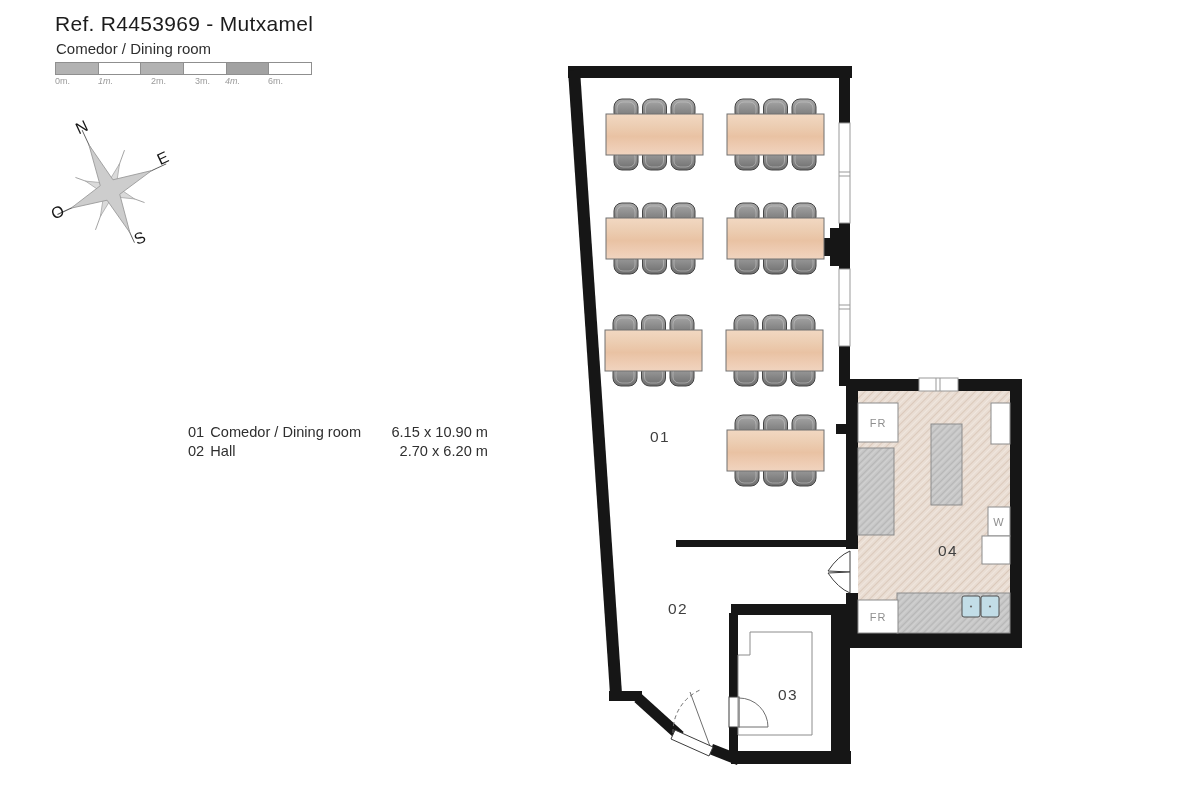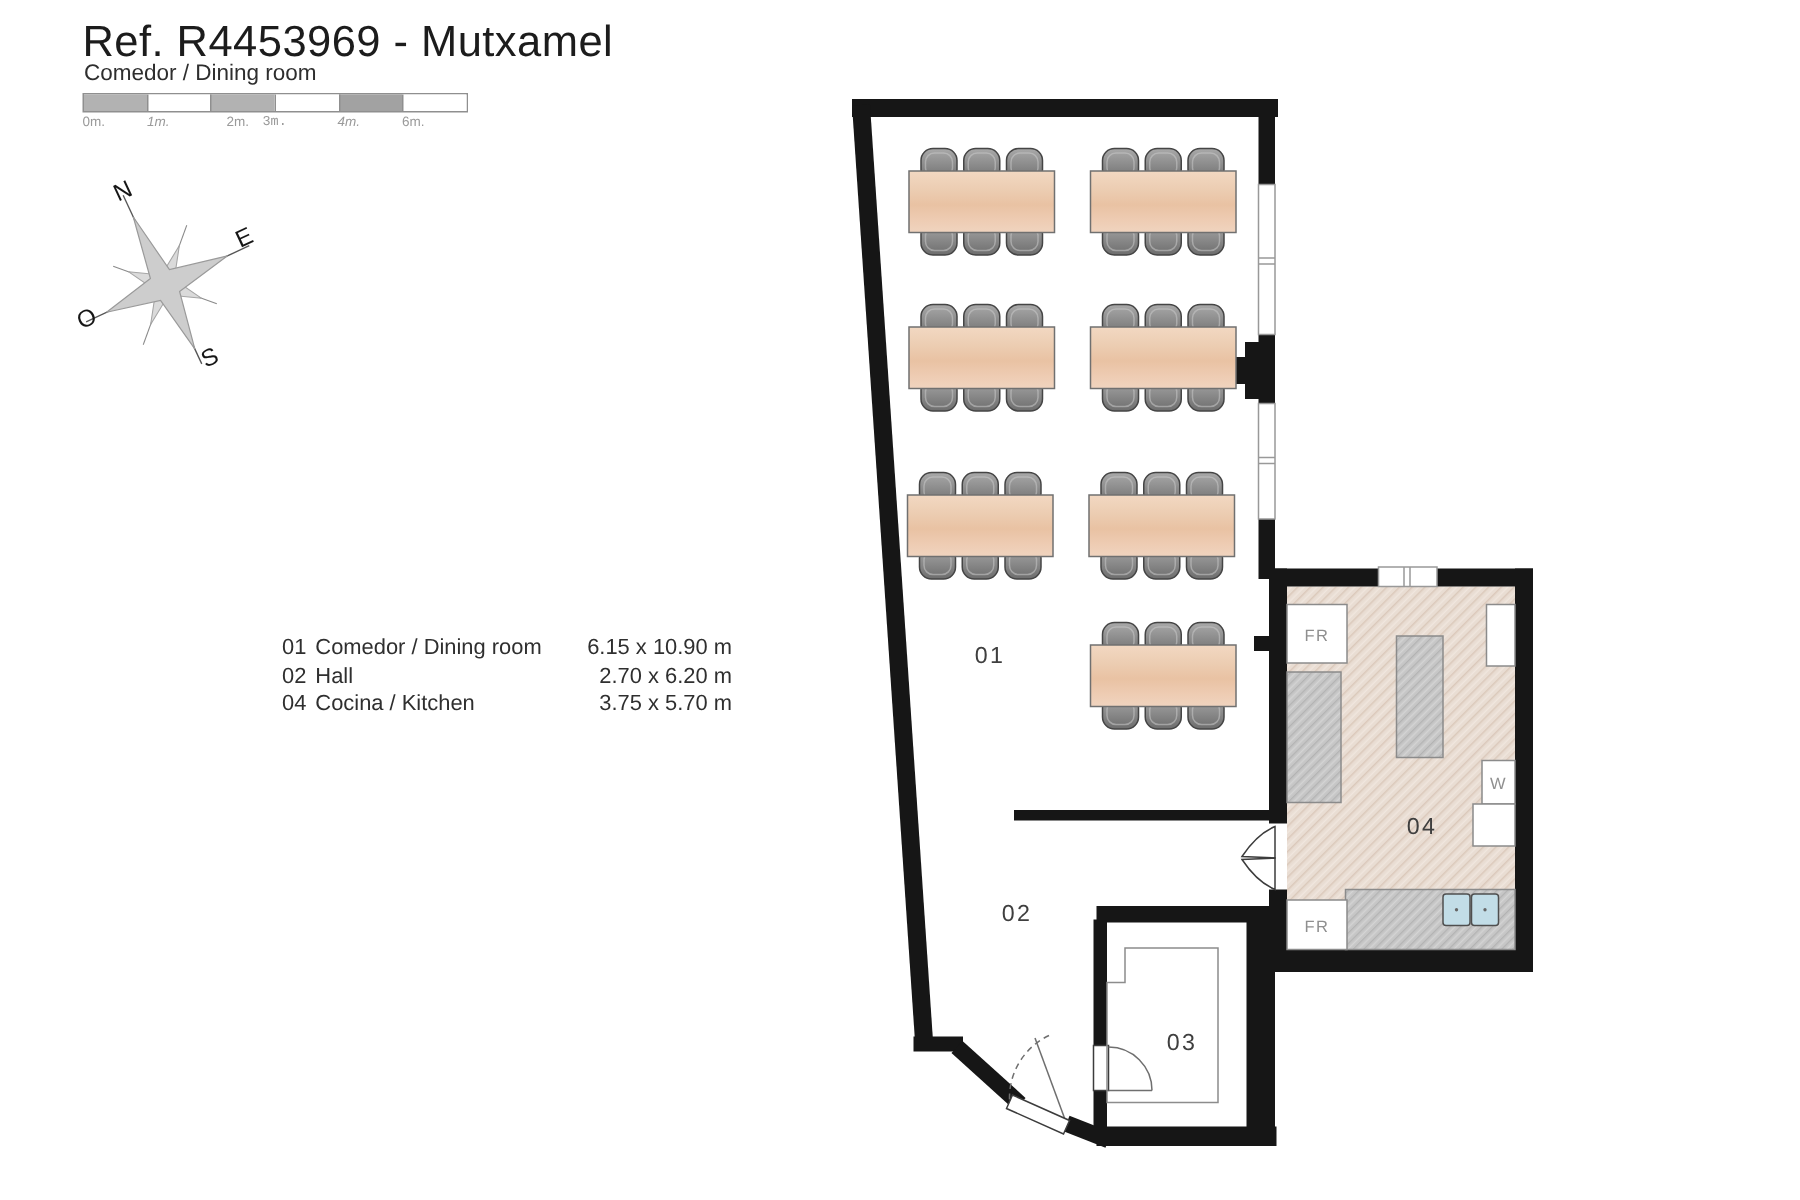--- a/index.html
+++ b/index.html
@@ -13,7 +13,7 @@
   body{width:1200px;height:800px;position:relative;overflow:hidden;
        font-family:"Liberation Sans", sans-serif;color:var(--text_dark);}
 
-  .title{position:absolute;left:55px;top:12px;font-size:29px;letter-spacing:.3px;color:#1c1c1c;}
+  .title{position:absolute;left:55px;top:12px;font-size:21px;letter-spacing:.3px;color:#1c1c1c;}
   .subtitle{position:absolute;left:56px;top:40px;font-size:15px;color:#2e2e2e;}
 
   

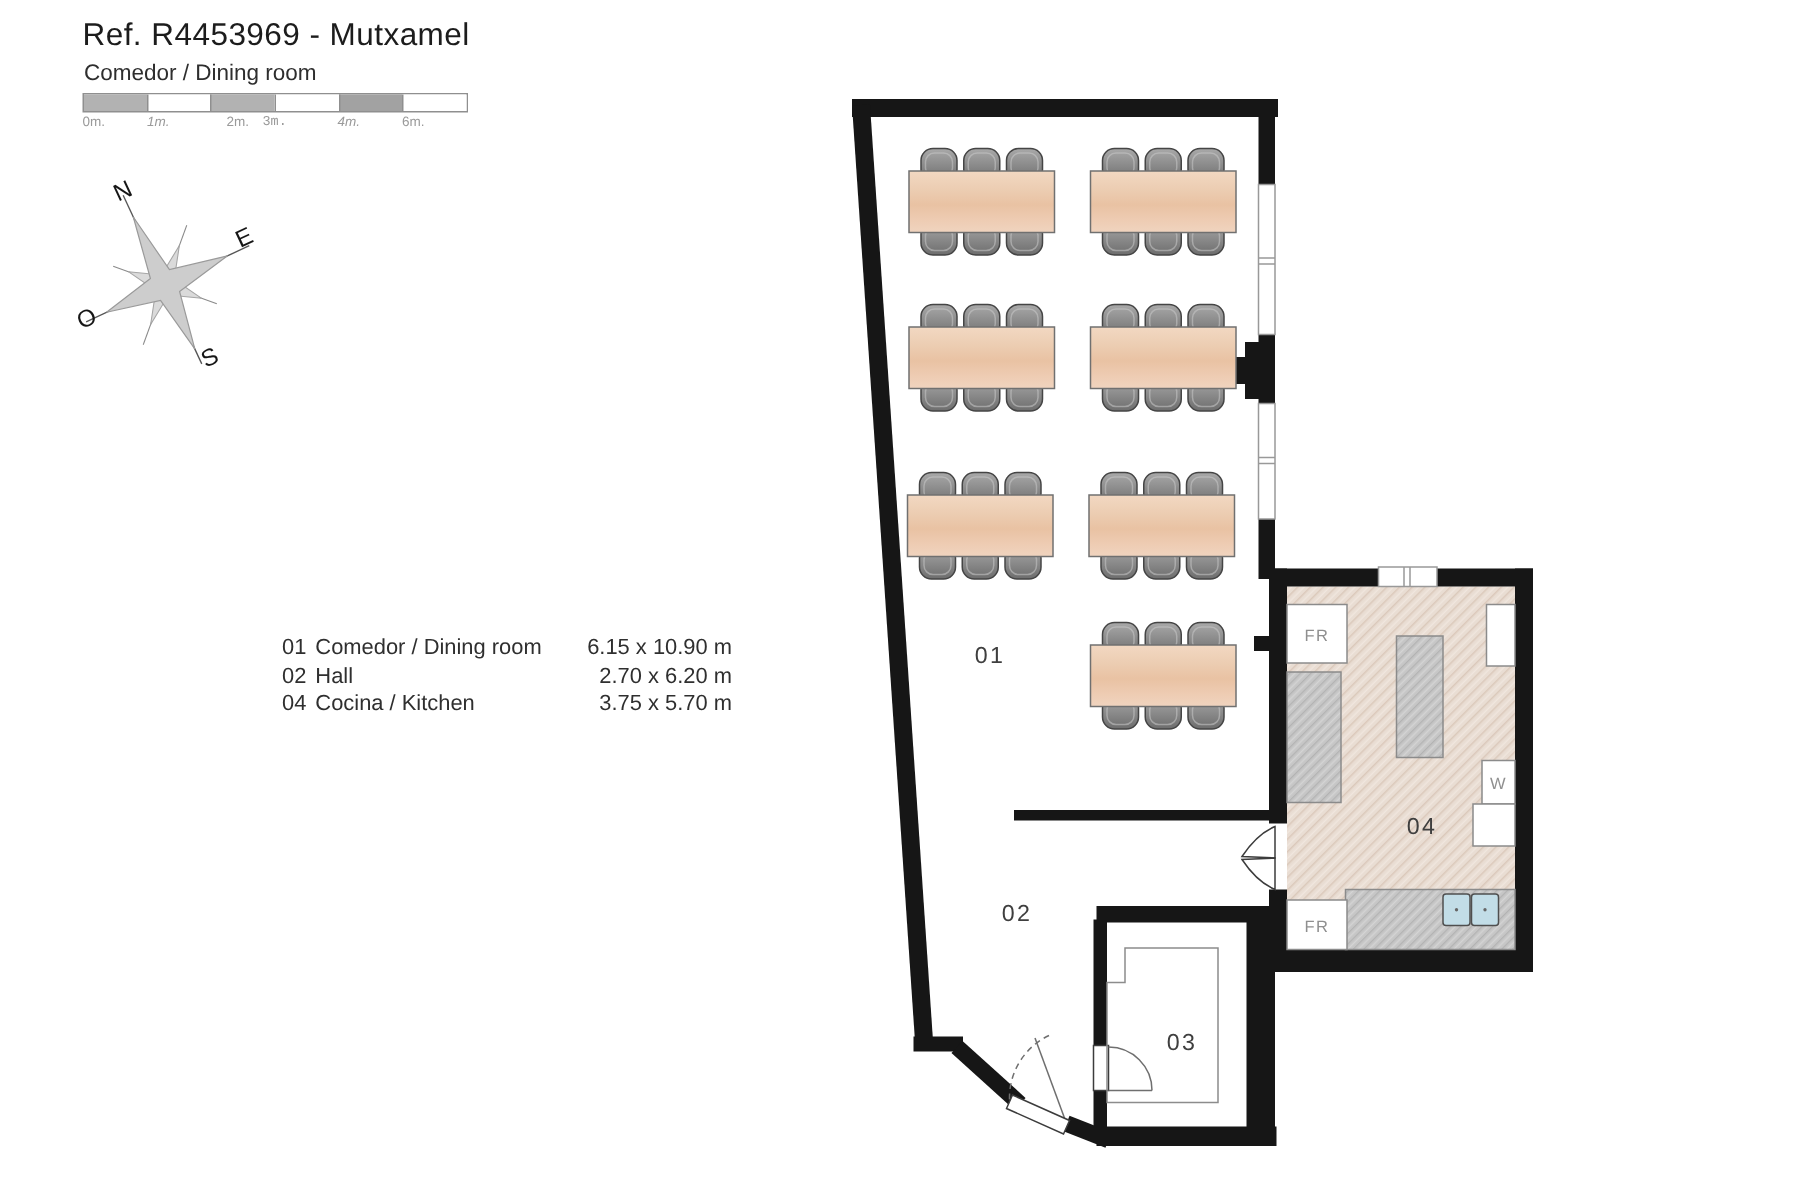--- a/index.html
+++ b/index.html
@@ -30,7 +30,7 @@
   .scalelabels span:nth-child(1){left:0px;}
   .scalelabels span:nth-child(2){left:43px;font-style:italic;}
   .scalelabels span:nth-child(3){left:85px;margin-left:11px;}
-  .scalelabels span:nth-child(4){left:120px;font-family:Liberation Mono, monospace;}
+  .scalelabels span:nth-child(4){left:140px;}
   .scalelabels span:nth-child(5){left:170px;font-style:italic;}
   .scalelabels span:nth-child(6){left:213px;}
 

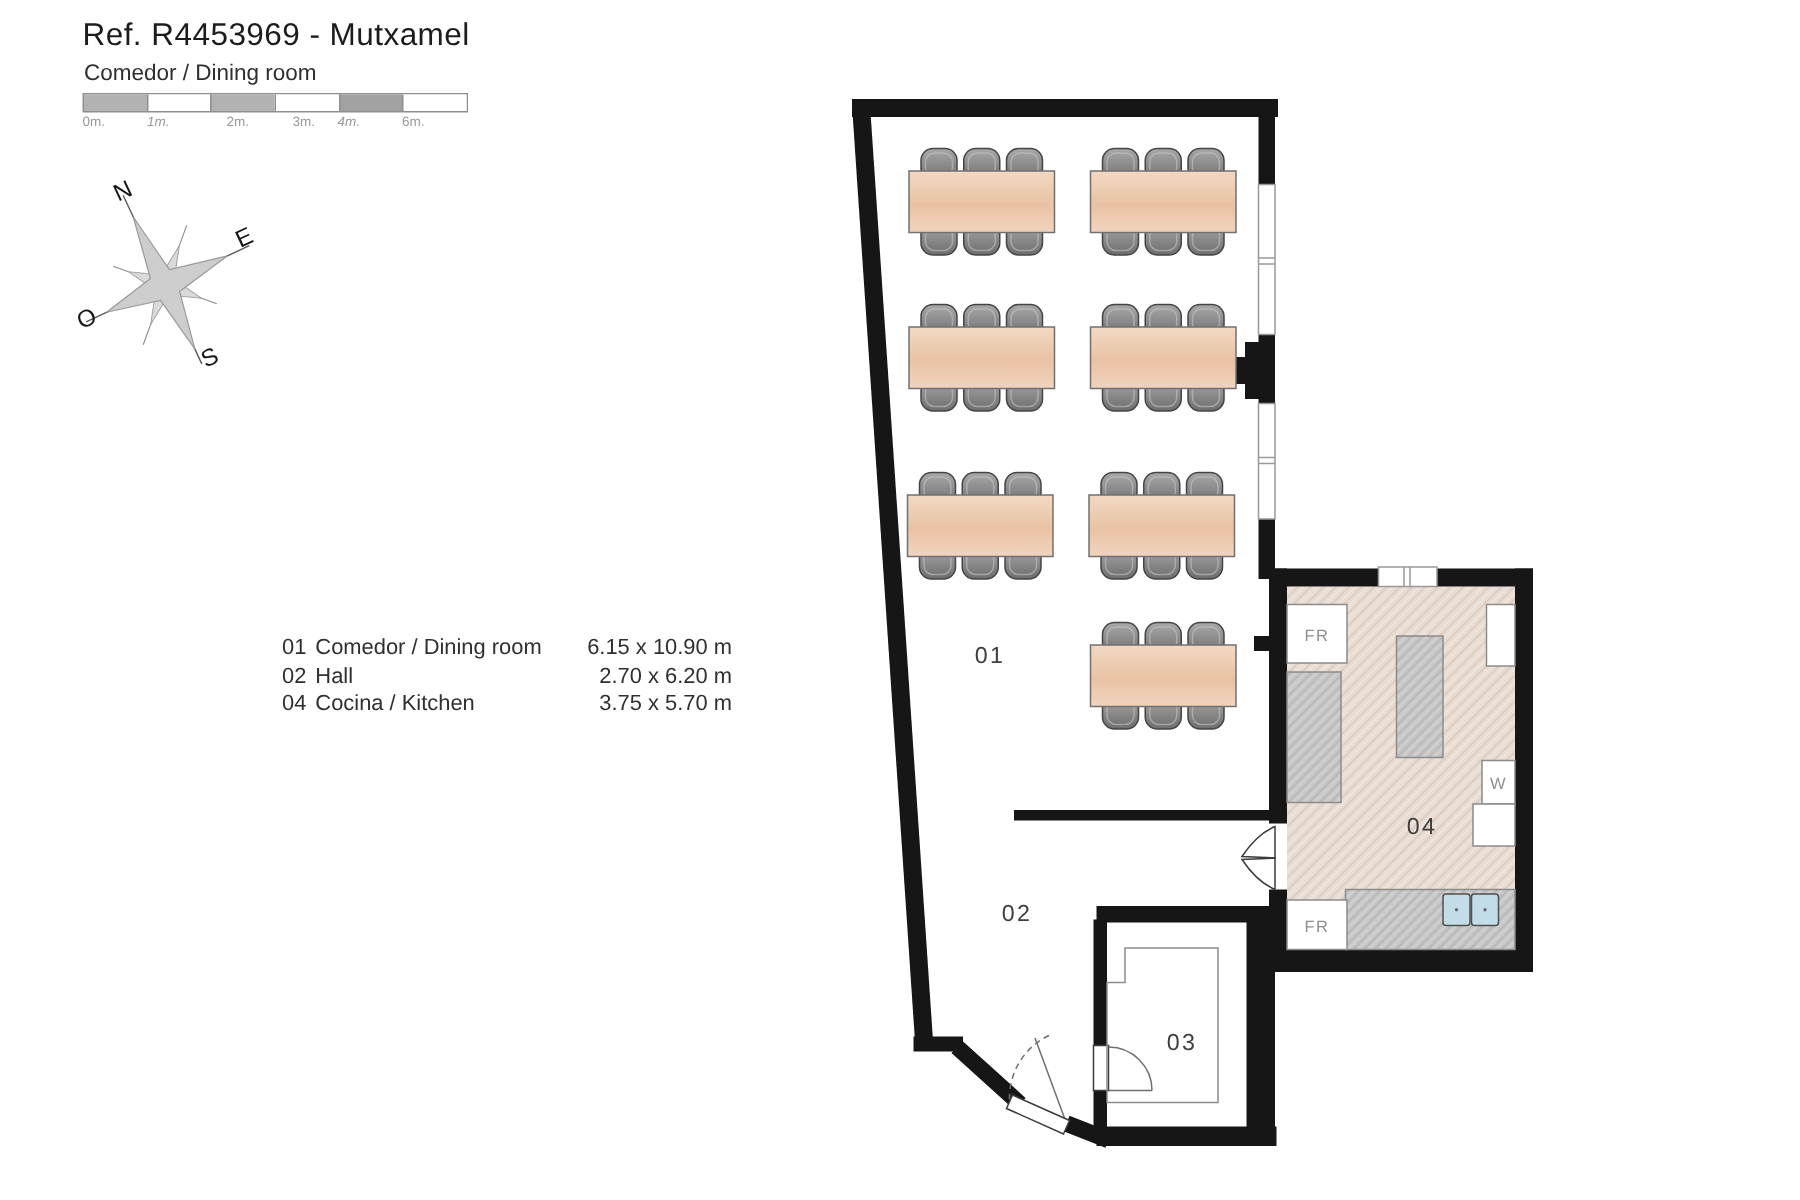--- a/index.html
+++ b/index.html
@@ -89,10 +89,6 @@
   <div class="row">
     <span><span class="rid">02</span><span>Hall</span></span>
     <span class="dims">2.70 x 6.20 m</span>
-  </div>
-  <div class="row">
-    <span><span class="rid">04</span><span>Cocina / Kitchen</span></span>
-    <span class="dims">3.75 x 5.70 m</span>
   </div>
 </div>
 

